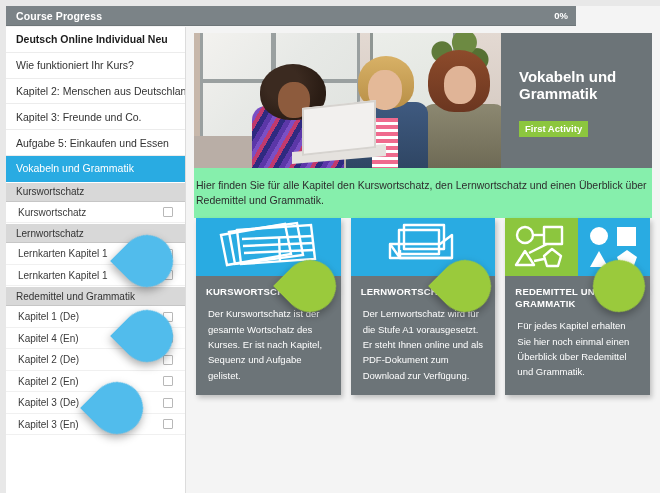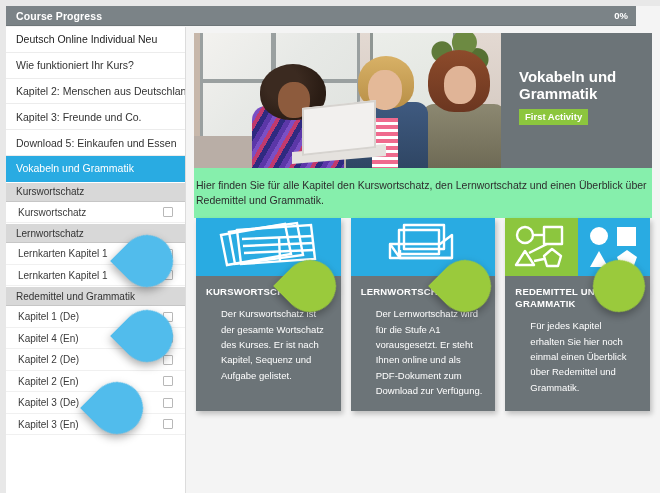--- a/index.html
+++ b/index.html
@@ -22,7 +22,7 @@
   
   .topbar {
     position: absolute; left: 0; top: 0;
-    width: 630px; height: 20px;
+    width: 570px; height: 20px;
     background: #7b8387;
     display: flex; align-items: center; justify-content: space-between;
     padding: 0 8px 0 10px;

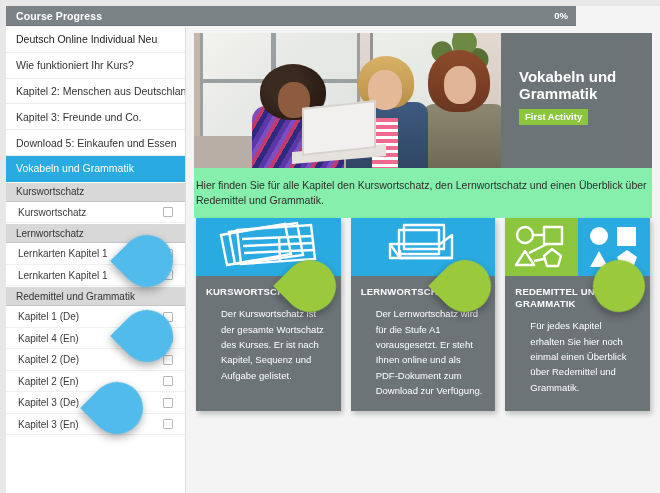--- a/index.html
+++ b/index.html
@@ -64,7 +64,7 @@
     overflow: hidden;
   }
   .nav-item.course-title {
-    font-weight: normal;
+    font-weight: bold;
     color: #1c1c1c;
     font-size: 10.5px;
     text-align: center;

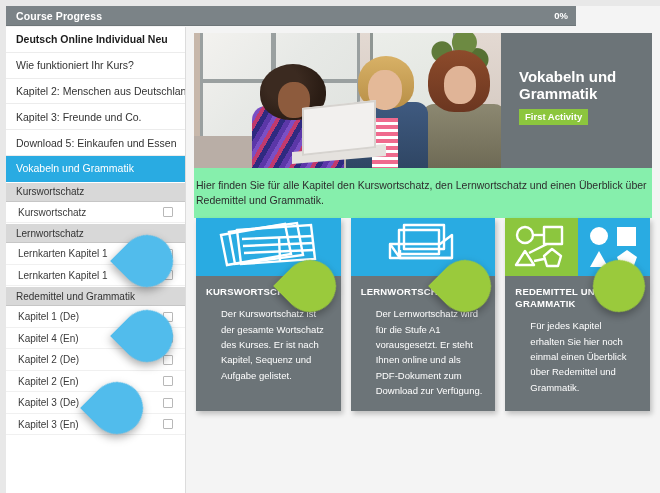--- a/index.html
+++ b/index.html
@@ -136,7 +136,7 @@
   }
   .hero-badge {
     display: inline-block;
-    margin-top: 6px;
+    margin-top: 18px;
     background: #8CC63E;
     color: #ffffff;
     font-size: 9.5px;

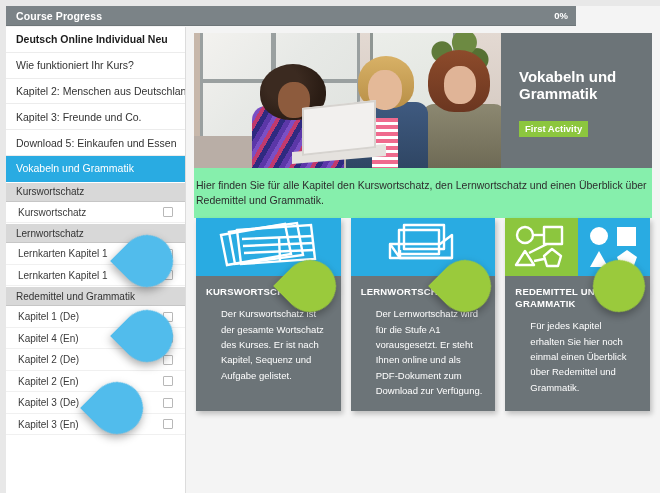--- a/index.html
+++ b/index.html
@@ -269,7 +269,7 @@
       <div class="nav-item">Wie funktioniert Ihr Kurs?</div>
       <div class="nav-item">Kapitel 2: Menschen aus Deutschland</div>
       <div class="nav-item">Kapitel 3: Freunde und Co.</div>
-      <div class="nav-item">Download 5: Einkaufen und Essen</div>
+      <div class="nav-item">Aufgabe 5: Einkaufen und Essen</div>
 
       <div class="nav-item selected">Vokabeln und Grammatik</div>
 

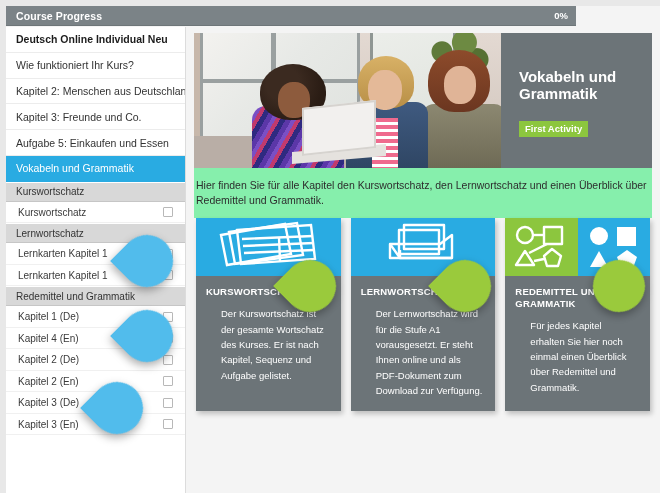--- a/index.html
+++ b/index.html
@@ -233,7 +233,7 @@
     color: #ffffff;
     font-size: 9.5px;
     line-height: 1.62;
-    padding: 8px 12px 12px 25px;
+    padding: 8px 12px 12px 12px;
   }
   .card-body { min-height: 96px; }
 

